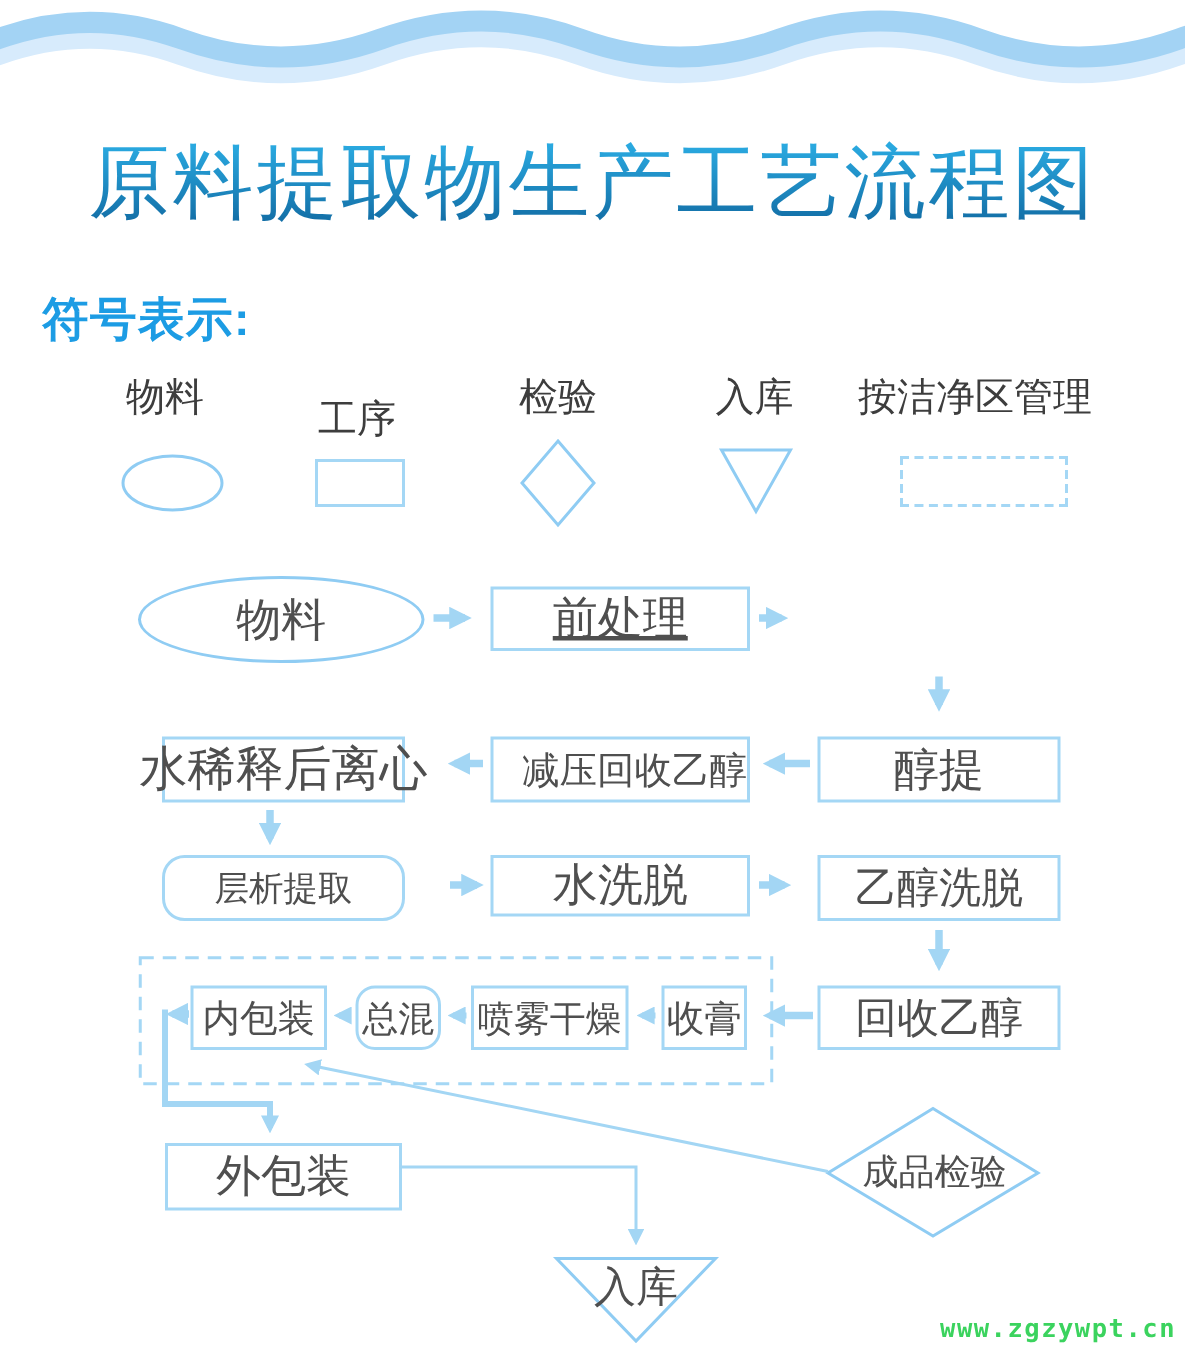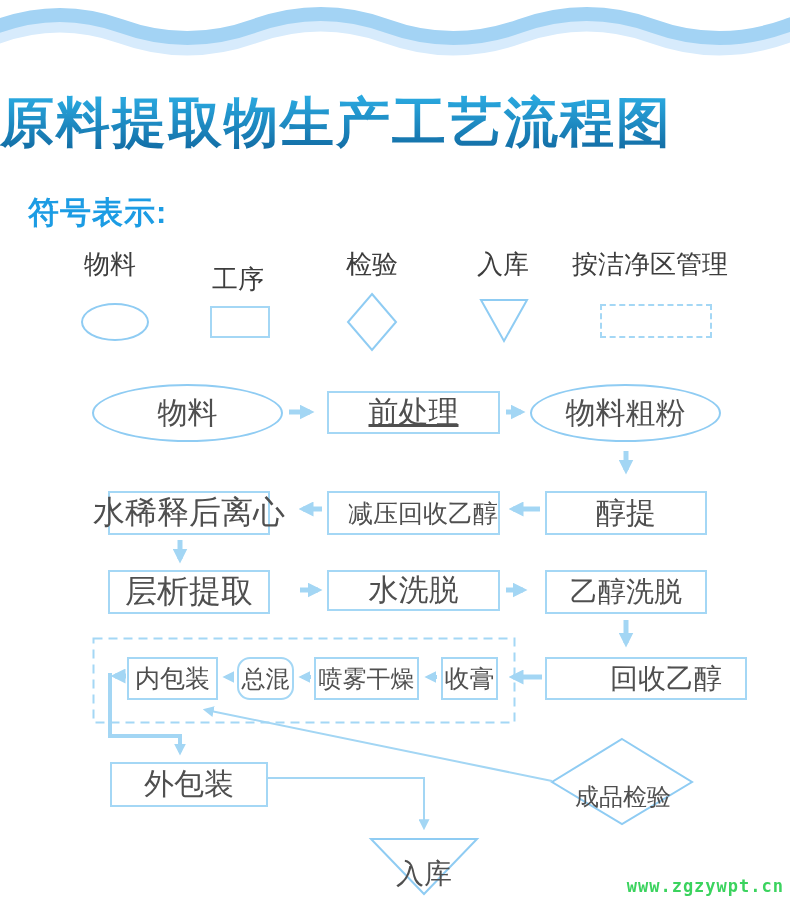--- a/index.html
+++ b/index.html
@@ -22,7 +22,7 @@
 
   .page-title{
     position:absolute;left:0;top:86px;width:790px;height:72px;
-    text-align:left;font-size:54px;font-weight:bold;letter-spacing:2px;
+    text-align:center;font-size:54px;font-weight:normal;letter-spacing:2px;
     color:var(--title-bottom);
     background:linear-gradient(180deg,var(--title-top) 15%,var(--title-bottom) 95%);
     -webkit-background-clip:text;background-clip:text;

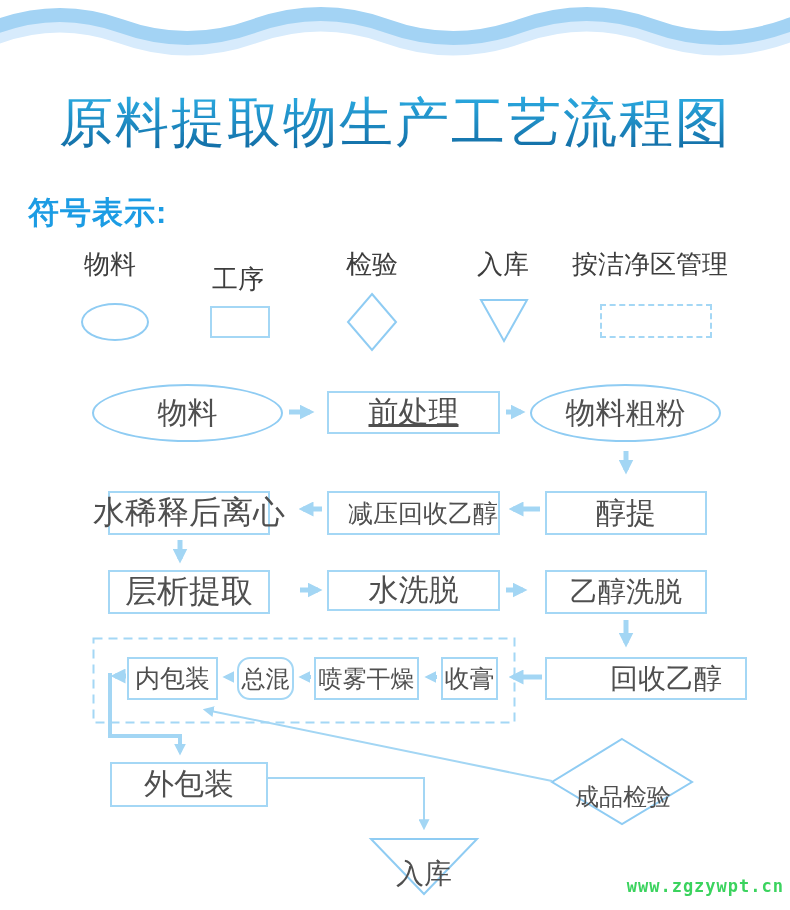--- a/index.html
+++ b/index.html
@@ -92,9 +92,6 @@
     </div>
   <div class="node rect" style="left:327px;top:391px;width:169px;height:39px;font-size:30px;text-decoration:underline;">
       <span>前处理</span>
-    </div>
-  <div class="node ellipse" style="left:530px;top:384px;width:187px;height:54px;font-size:30px;">
-      <span>物料粗粉</span>
     </div>
 
   <div class="node rect" style="left:545px;top:491px;width:158px;height:40px;font-size:30px;">

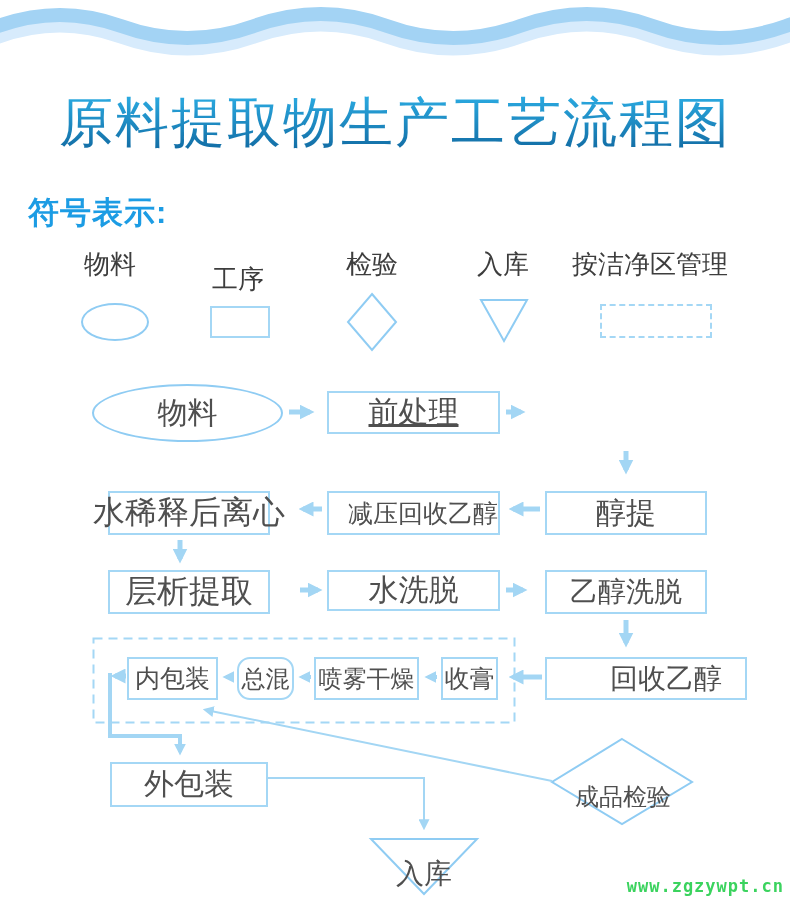--- a/index.html
+++ b/index.html
@@ -104,7 +104,7 @@
       <span>水稀释后离心</span>
     </div>
 
-  <div class="node rect" style="left:108px;top:570px;width:158px;height:40px;font-size:32px;">
+  <div class="node rect" style="left:108px;top:570px;width:158px;height:40px;font-size:23px;border-radius:15px;">
       <span>层析提取</span>
     </div>
   <div class="node rect" style="left:327px;top:570px;width:169px;height:37px;font-size:30px;">

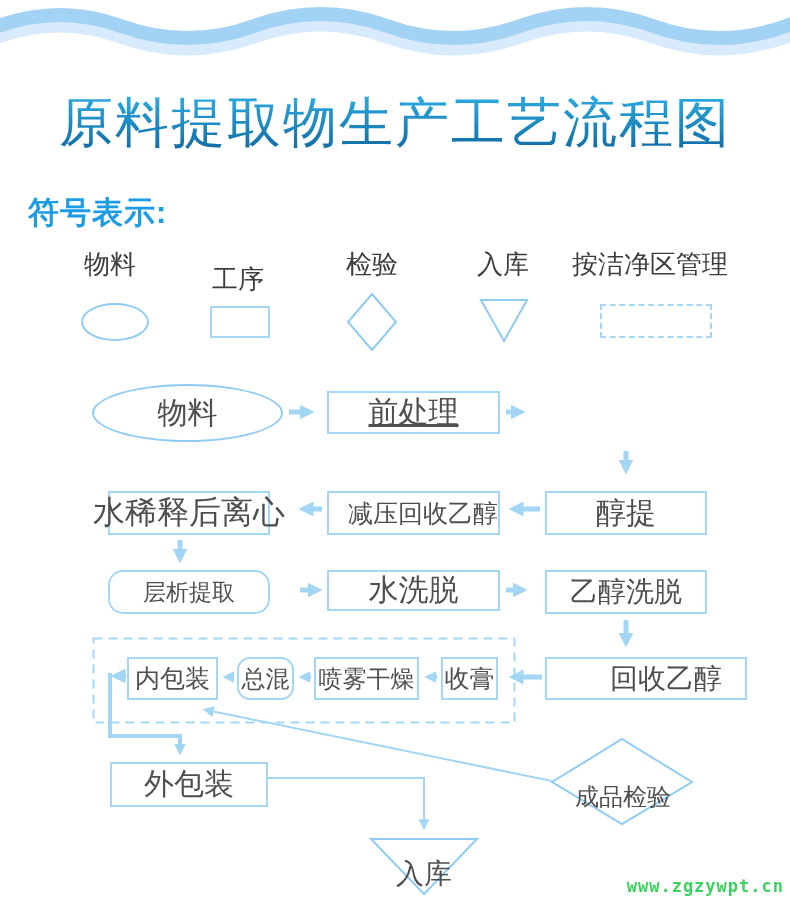--- a/index.html
+++ b/index.html
@@ -114,7 +114,7 @@
       <span>乙醇洗脱</span>
     </div>
 
-  <div class="node rect" style="left:545px;top:657px;width:158px;height:39px;font-size:28px;padding-left:40px;">
+  <div class="node rect" style="left:545px;top:657px;width:158px;height:39px;font-size:28px;">
       <span>回收乙醇</span>
     </div>
   <div class="node rect" style="left:441px;top:657px;width:53px;height:39px;font-size:25px;">

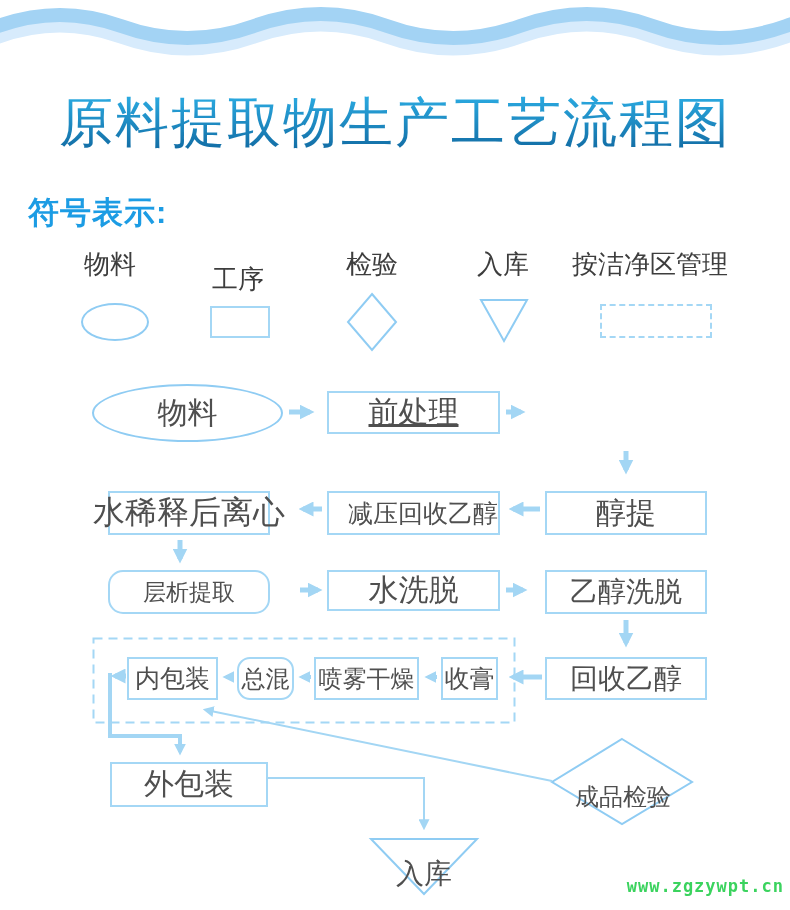--- a/index.html
+++ b/index.html
@@ -47,7 +47,7 @@
     color:var(--text-dark);white-space:nowrap;z-index:1;}
   .node.rect{background:#fff;border:2px solid var(--box-stroke);}
   .node.ellipse{background:#fff;border:2.5px solid var(--shape-stroke);border-radius:50%;}
-  .node.bare{background:transparent;z-index:3;margin-top:16px;}
+  .node.bare{background:transparent;z-index:3;}
 
   .connectors{position:absolute;left:0;top:0;width:790px;height:910px;z-index:2;pointer-events:none;}
 

